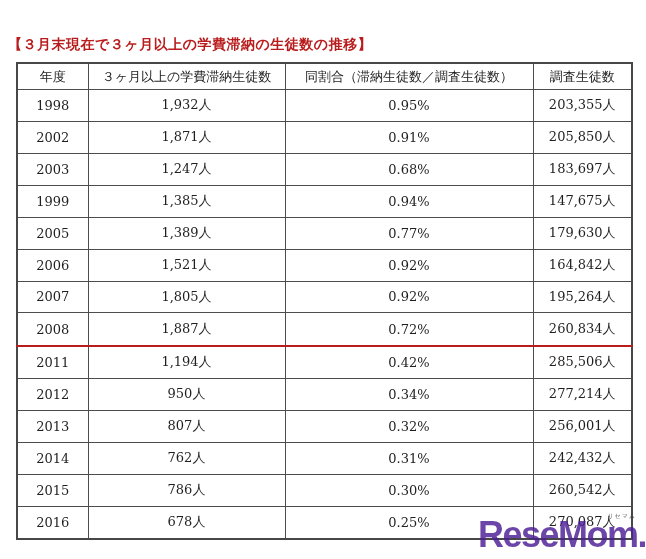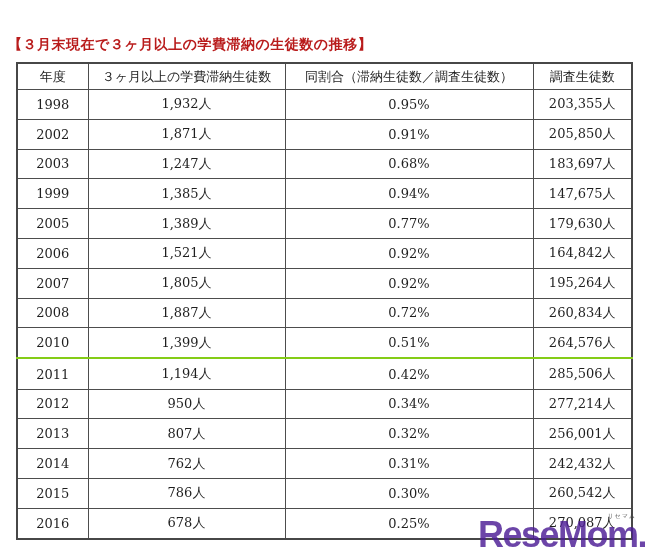--- a/index.html
+++ b/index.html
@@ -158,12 +158,6 @@
           <td>0.72%</td>
           <td>260,834人</td>
         </tr>
-        <tr>
-          <td>2010</td>
-          <td>1,399人</td>
-          <td>0.51%</td>
-          <td>264,576人</td>
-        </tr>
         <tr class="section-break">
           <td>2011</td>
           <td>1,194人</td>

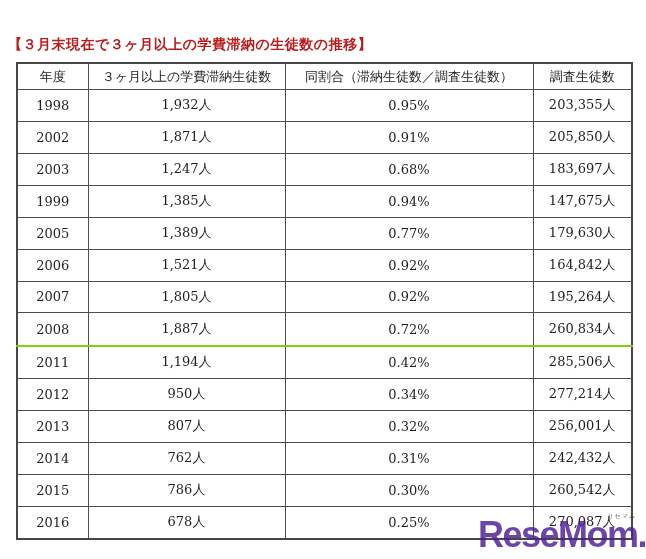--- a/index.html
+++ b/index.html
@@ -60,7 +60,7 @@
     height: 25px;
   }
   tr.section-break td {
-    border-top: 2px solid #84cc16;
+    border-top: 2px solid #b91c1c;
   }
   .watermark {
     position: absolute;

